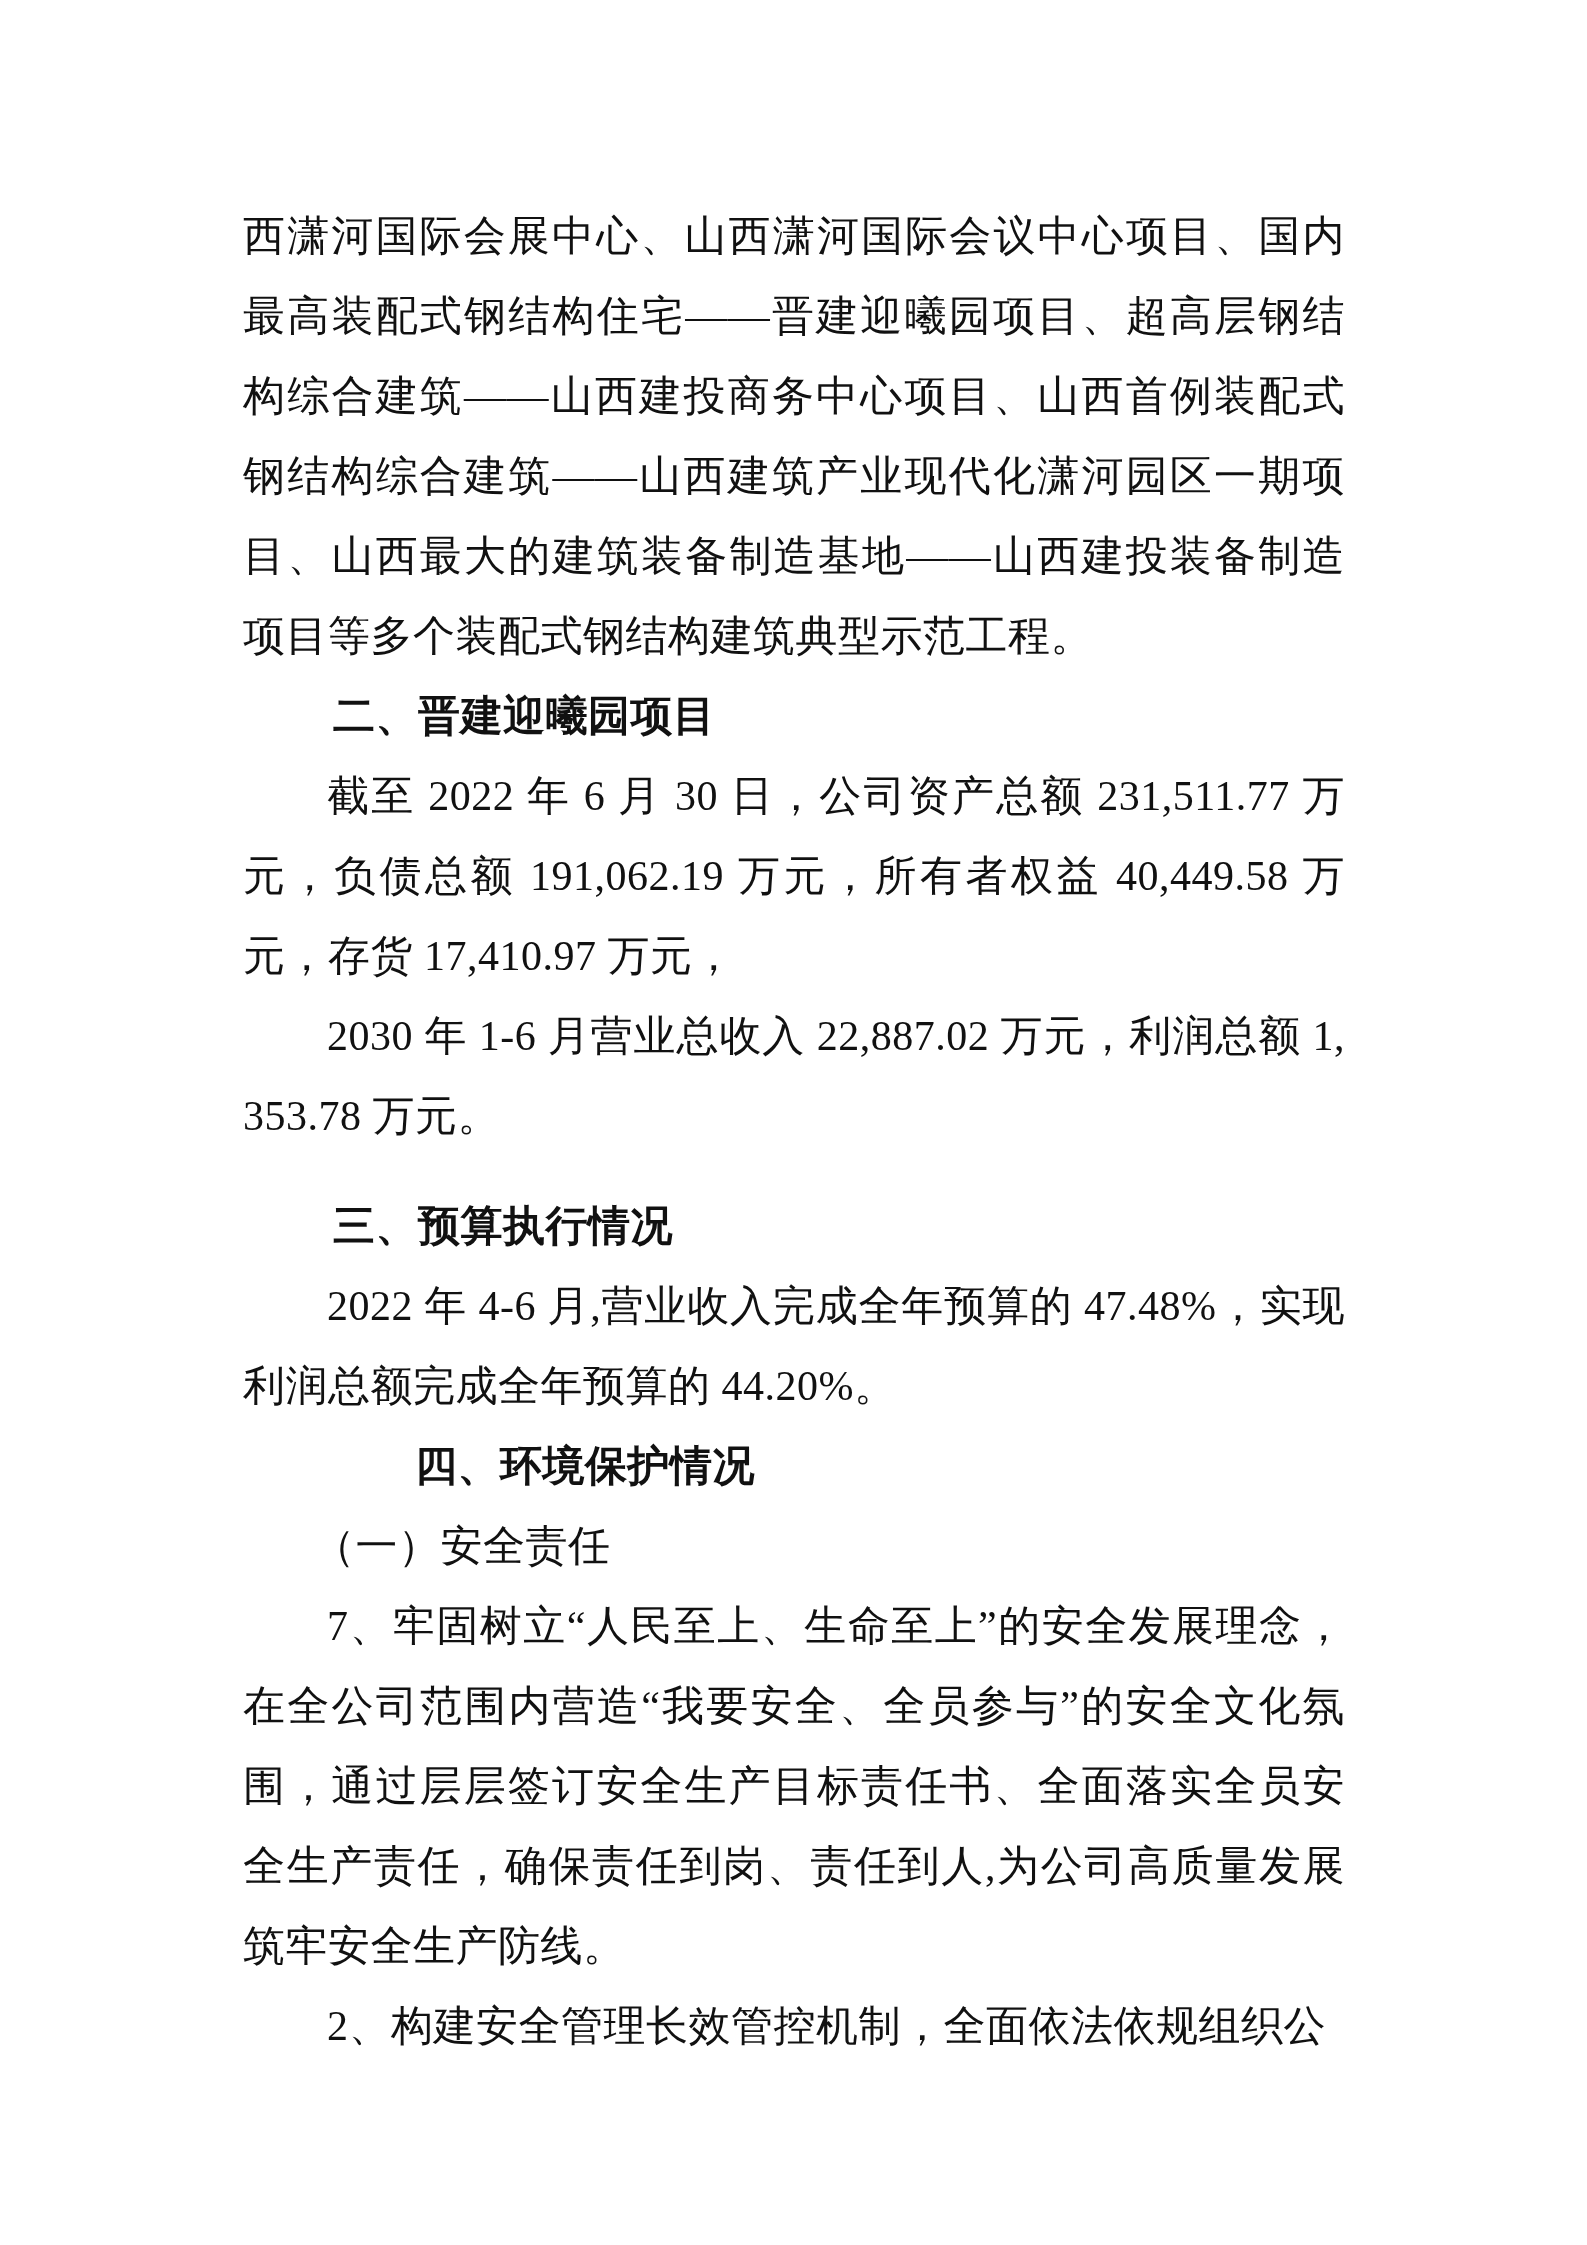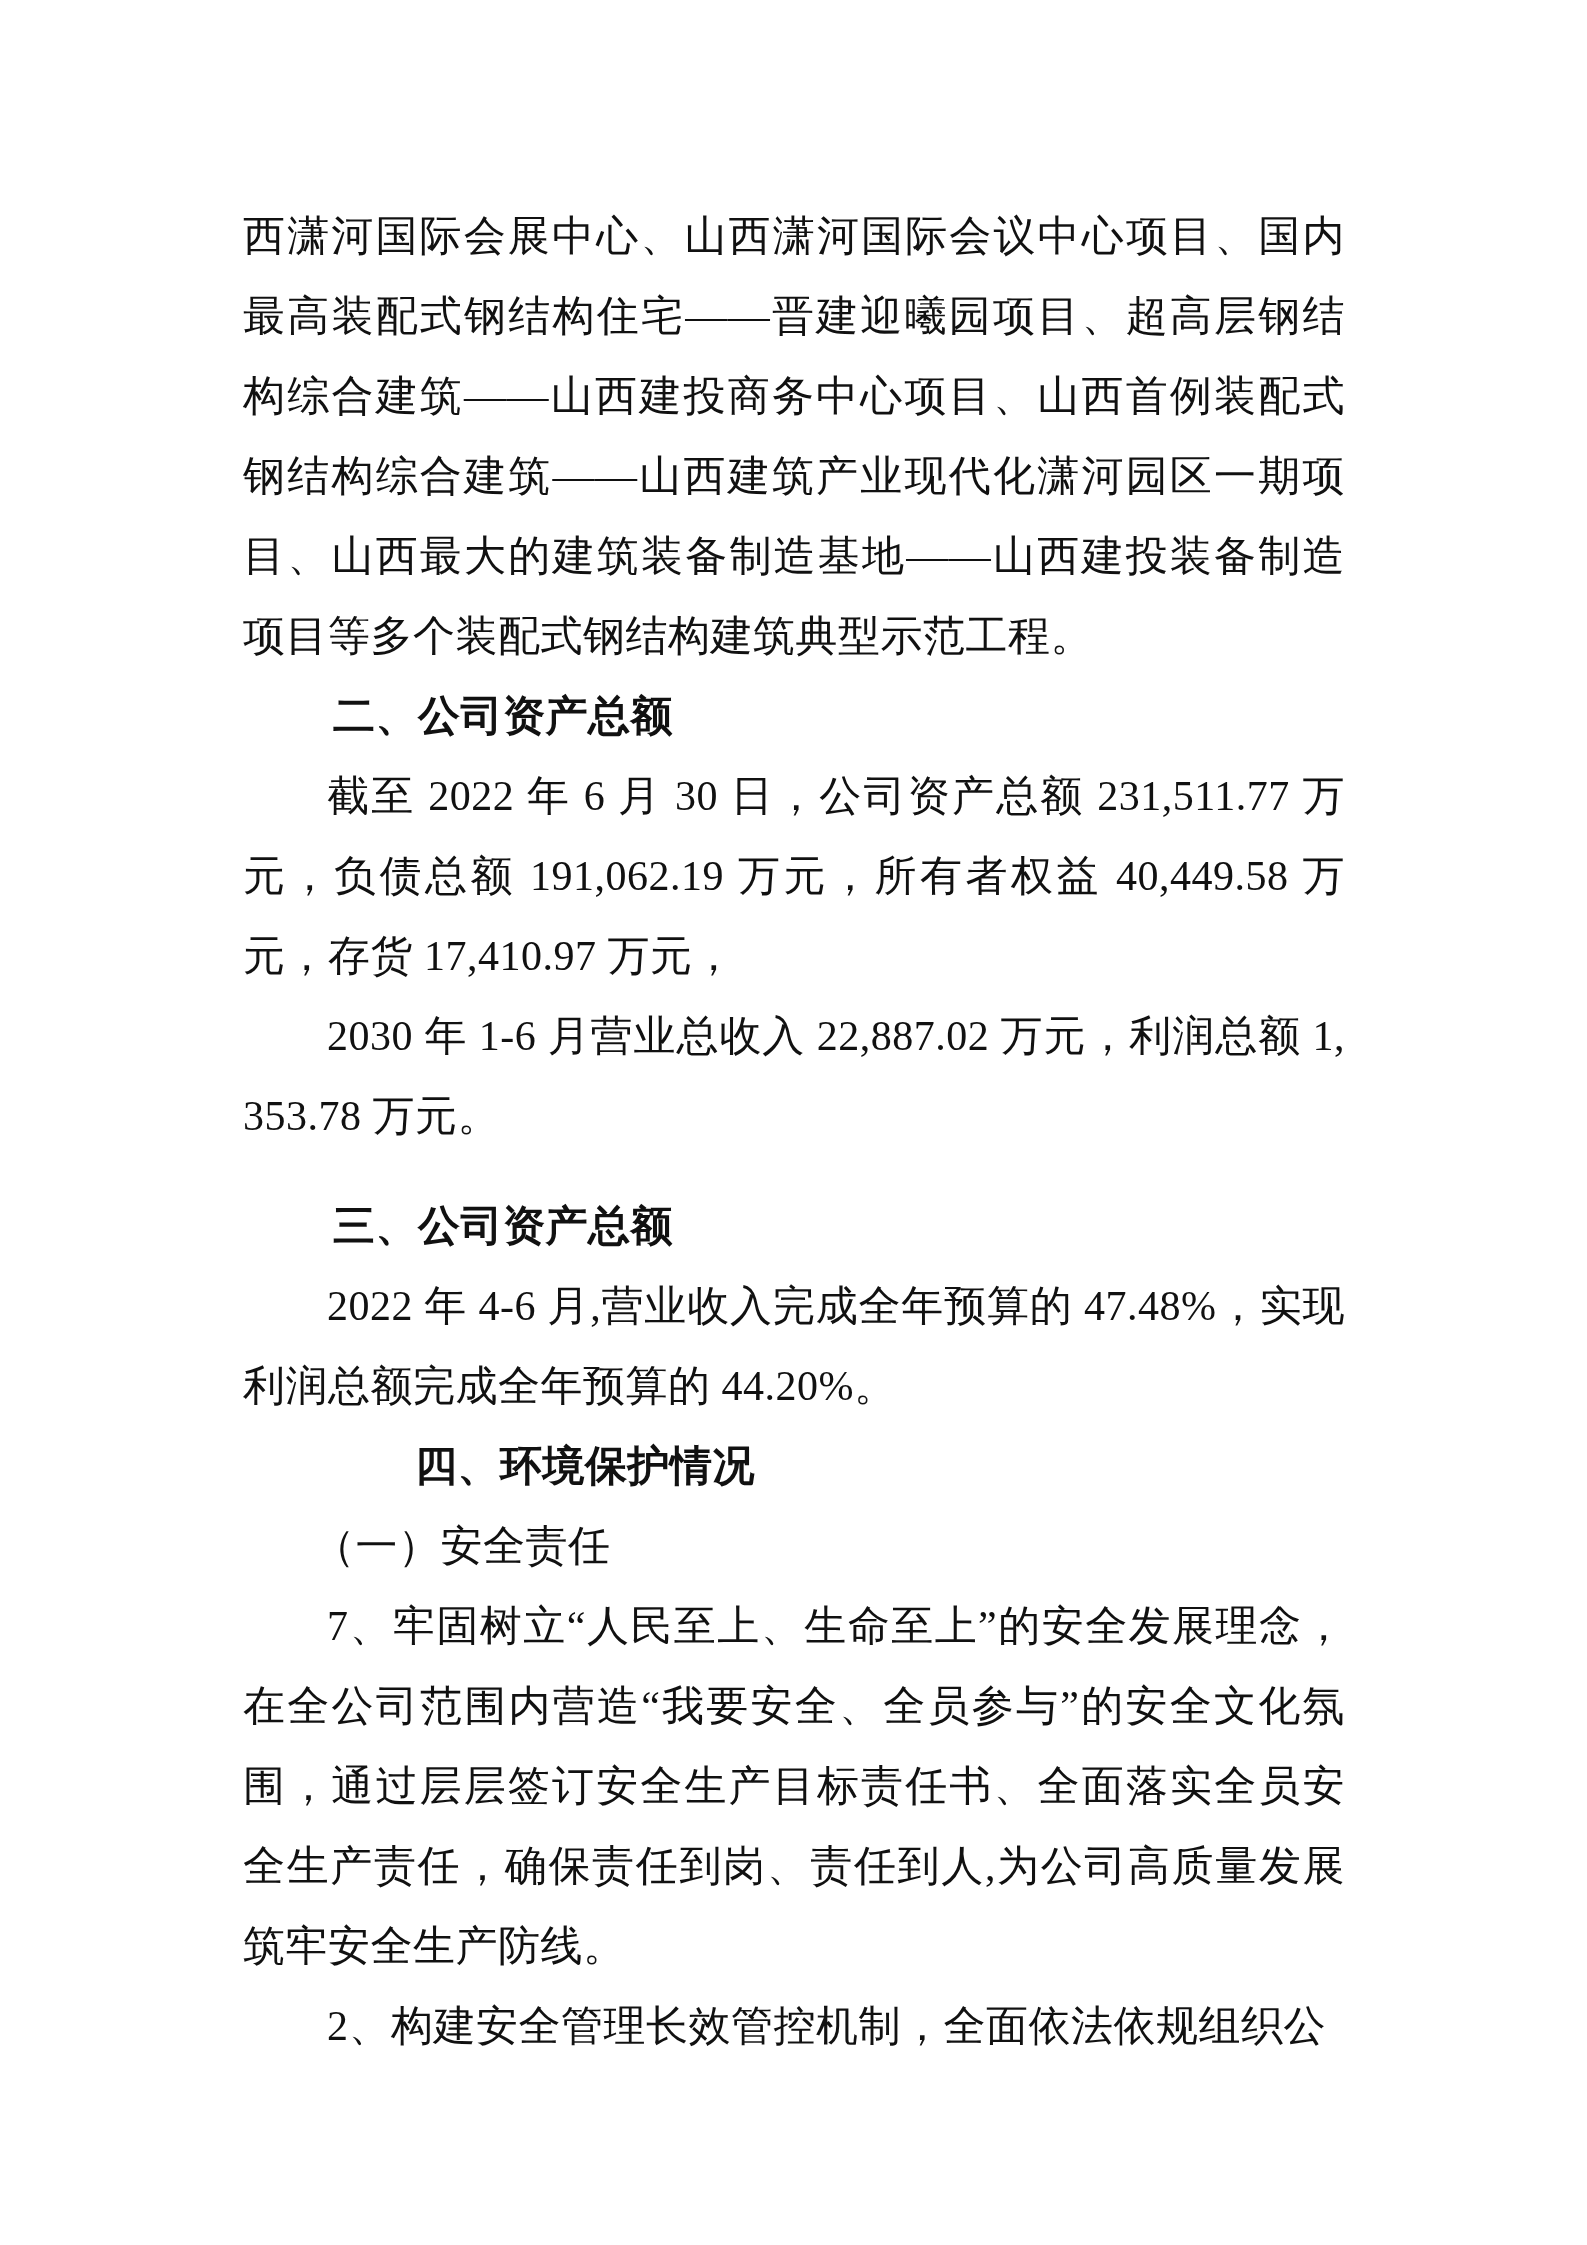--- a/index.html
+++ b/index.html
@@ -55,7 +55,7 @@
 
     <p class="body-text indent-0">西潇河国际会展中心、山西潇河国际会议中心项目、国内最高装配式钢结构住宅——晋建迎曦园项目、超高层钢结构综合建筑——山西建投商务中心项目、山西首例装配式钢结构综合建筑——山西建筑产业现代化潇河园区一期项目、山西最大的建筑装备制造基地——山西建投装备制造项目等多个装配式钢结构建筑典型示范工程。</p>
 
-    <h2 class="heading-sans">二、公司资产总额</h2>
+    <h2 class="heading-sans">二、晋建迎曦园项目</h2>
 
     <p class="body-text indent-2">截至 2022 年 6 月 30 日，公司资产总额 231,511.77 万元，负债总额 191,062.19 万元，所有者权益 40,449.58 万元，存货 17,410.97 万元，</p>
 

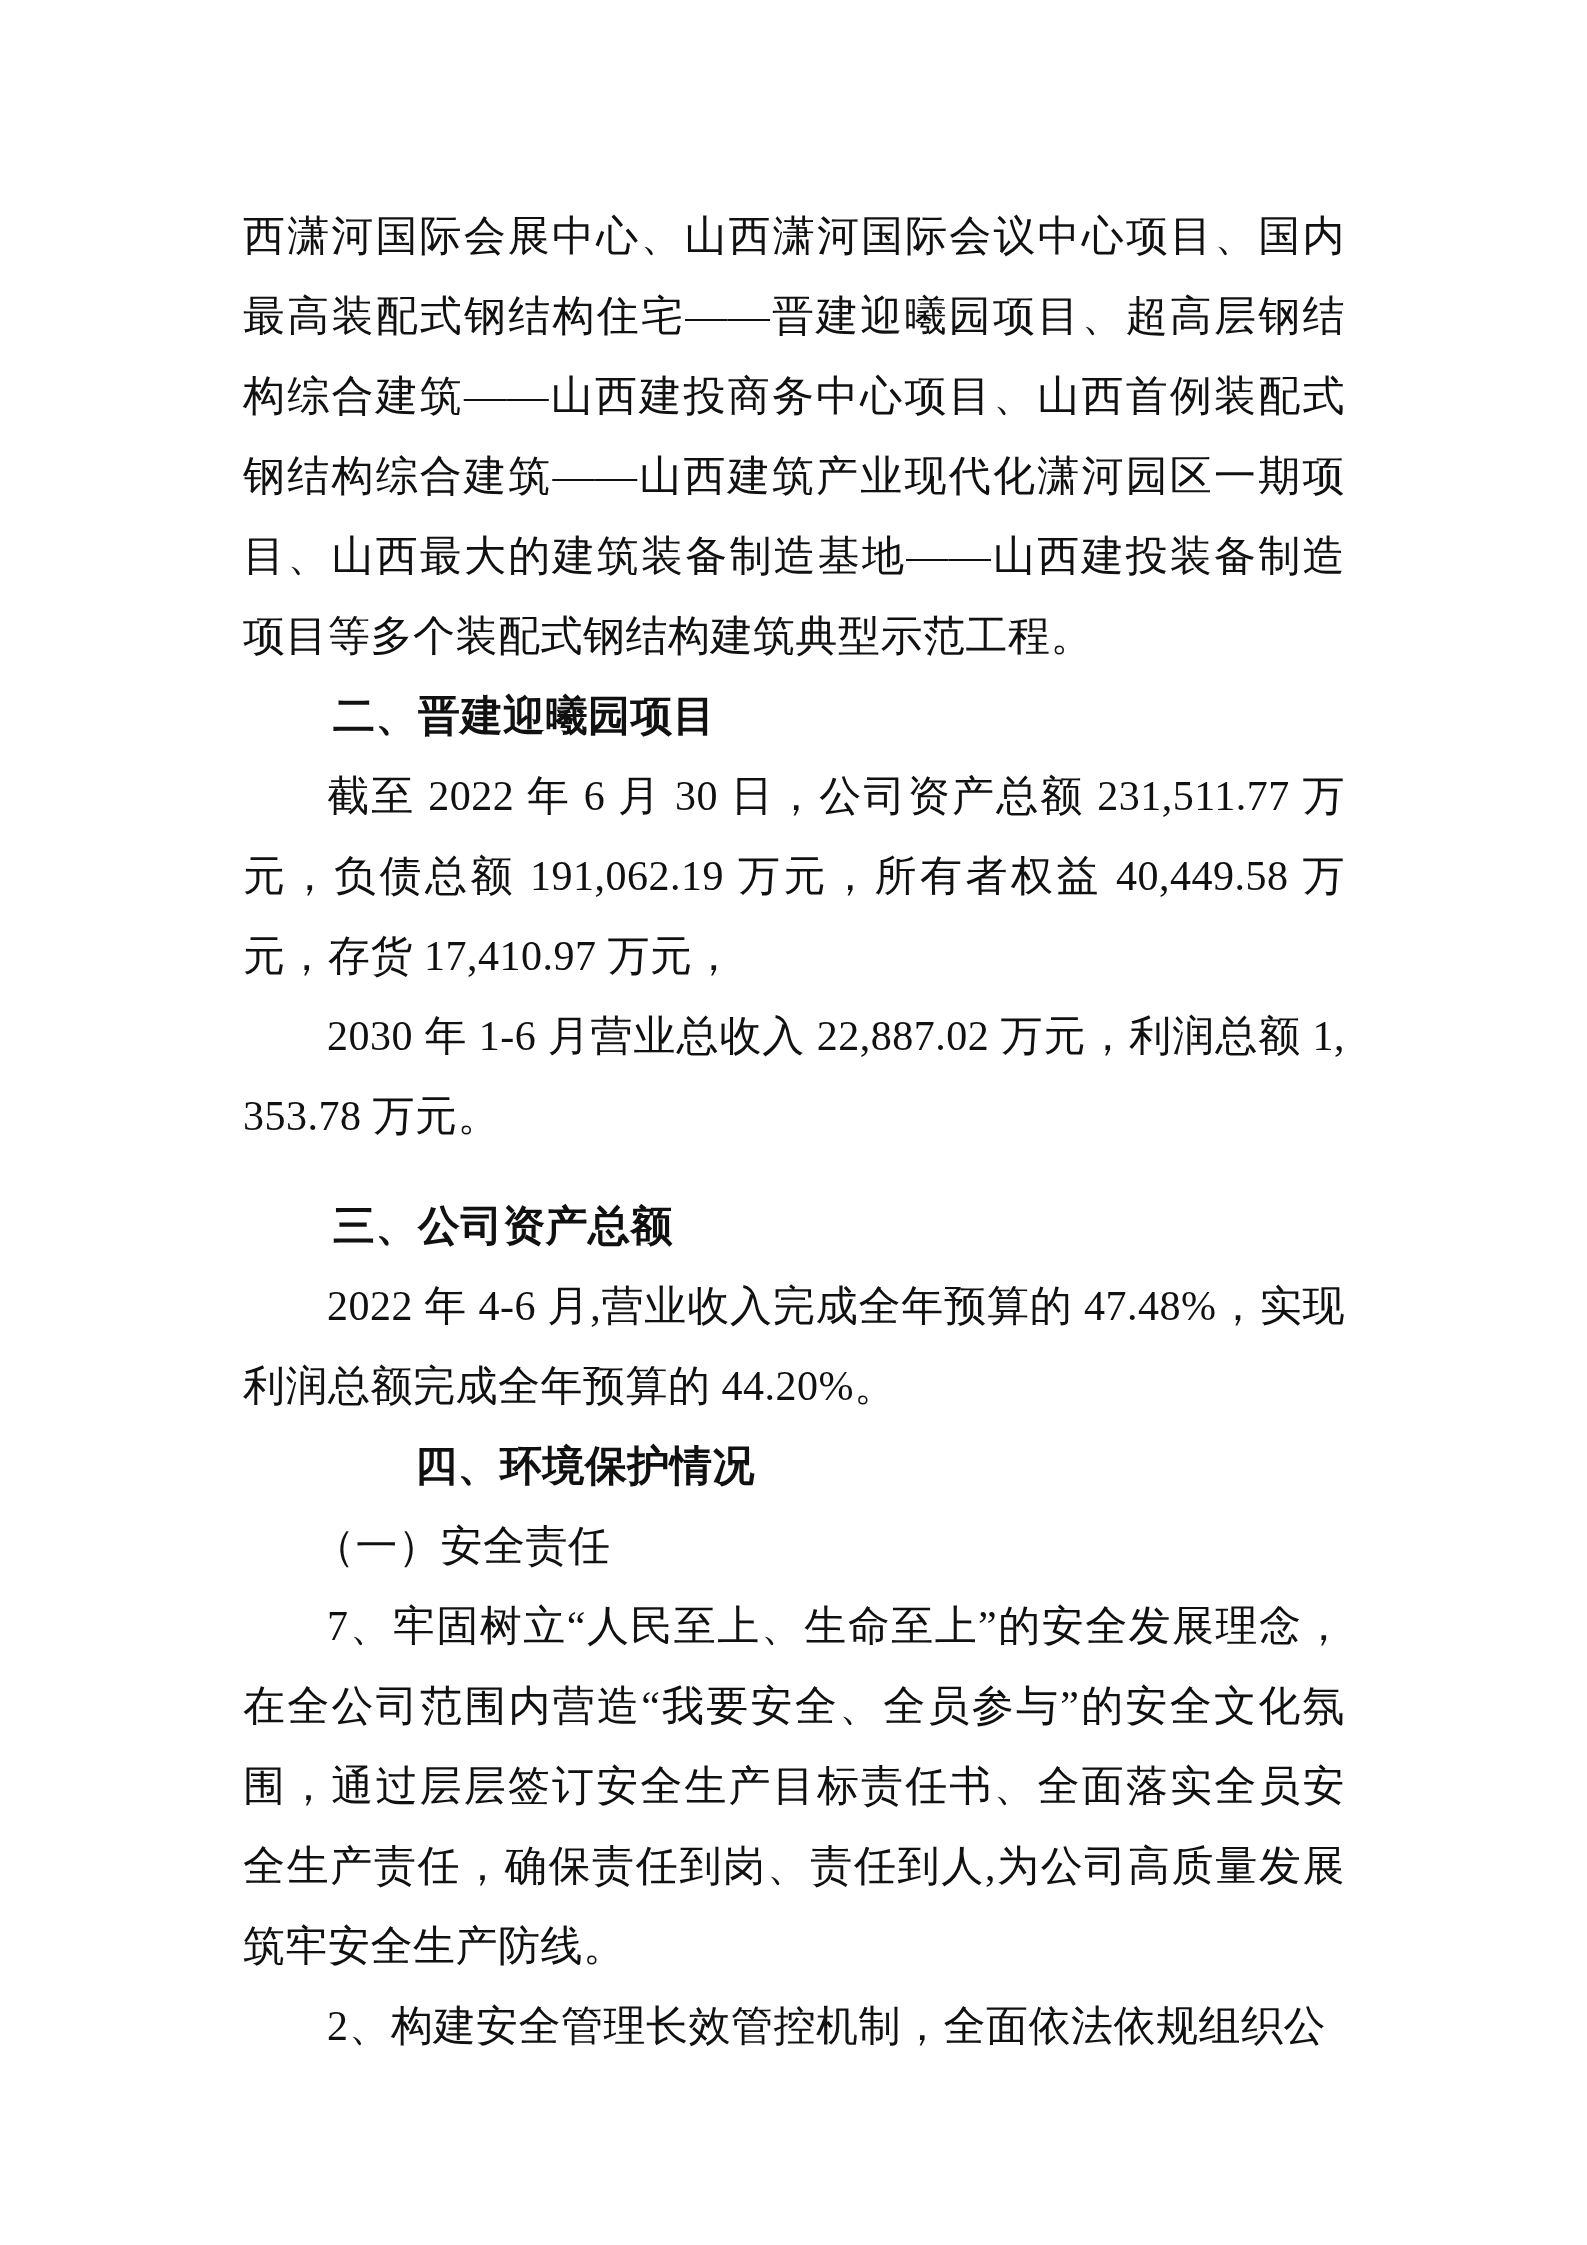--- a/index.html
+++ b/index.html
@@ -61,7 +61,7 @@
 
     <p class="body-text indent-2">2030 年 1-6 月营业总收入 22,887.02 万元，利润总额 1,353.78 万元。</p>
 
-    <h2 class="heading-sans space-before">三、公司资产总额</h2>
+    <h2 class="heading-sans space-before">三、预算执行情况</h2>
 
     <p class="body-text indent-2">2022 年 4-6 月,营业收入完成全年预算的 47.48%，实现利润总额完成全年预算的 44.20%。</p>
 

